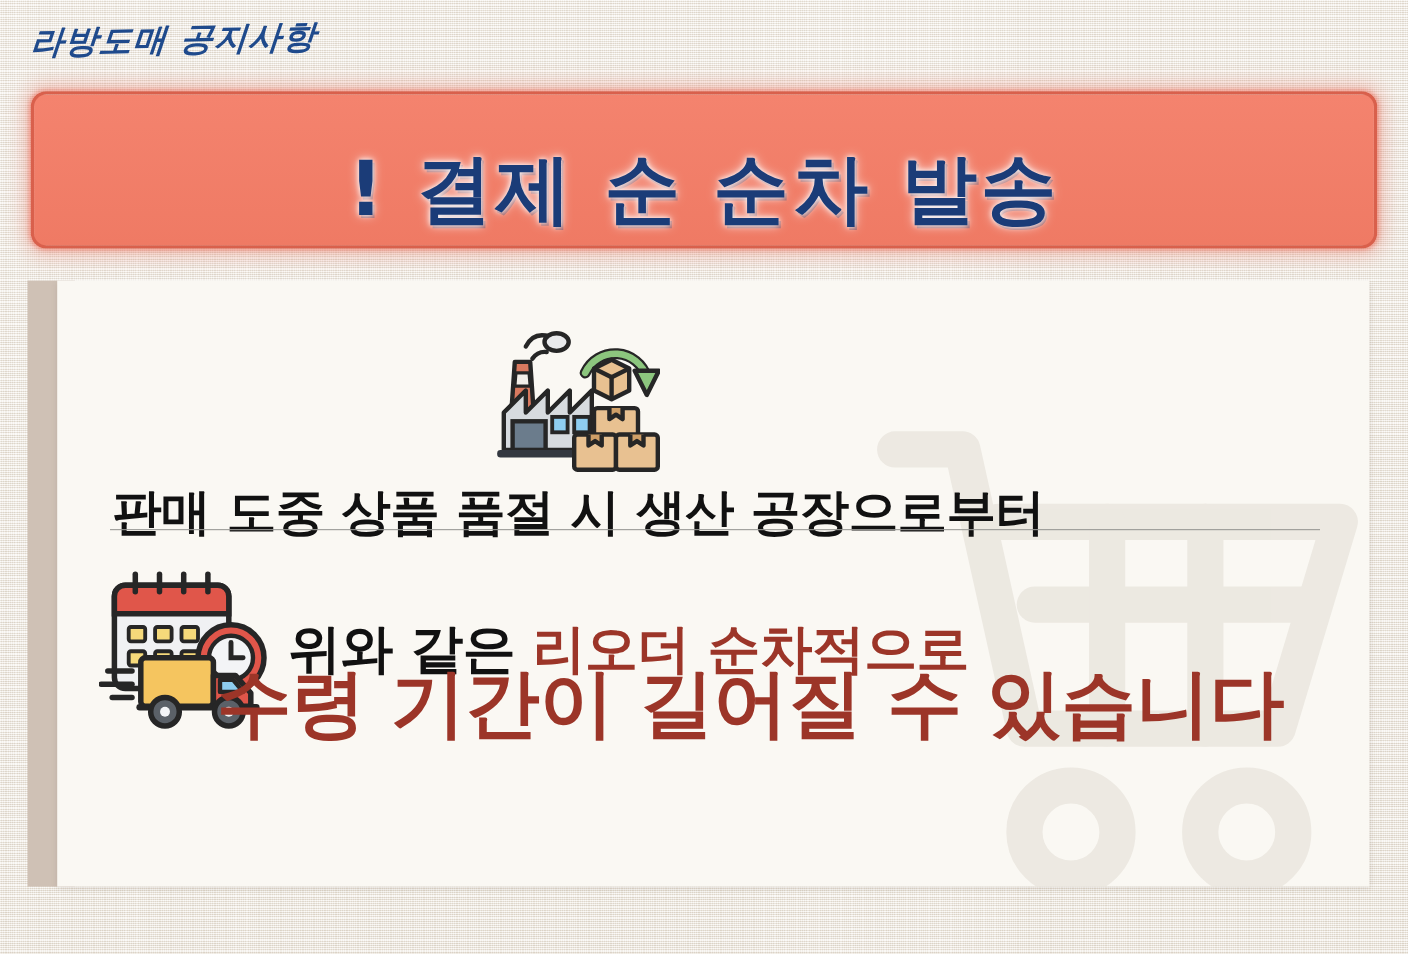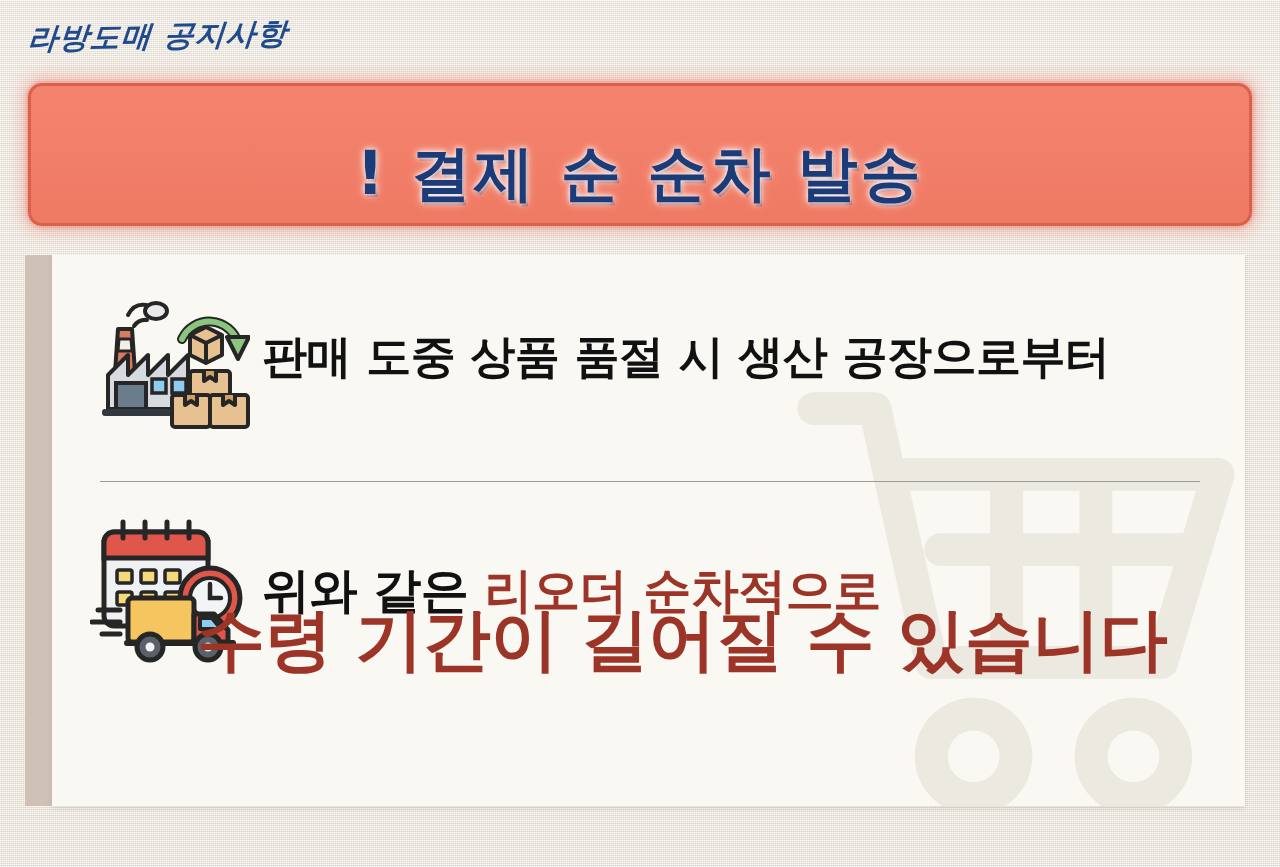--- a/index.html
+++ b/index.html
@@ -63,7 +63,7 @@
   }
   .banner-text {
     font-family: "DejaVu Sans", sans-serif;
-    font-size: 60px;
+    font-size: 69px;
     font-weight: 700;
     line-height: 1;
     color: #1b3c78;

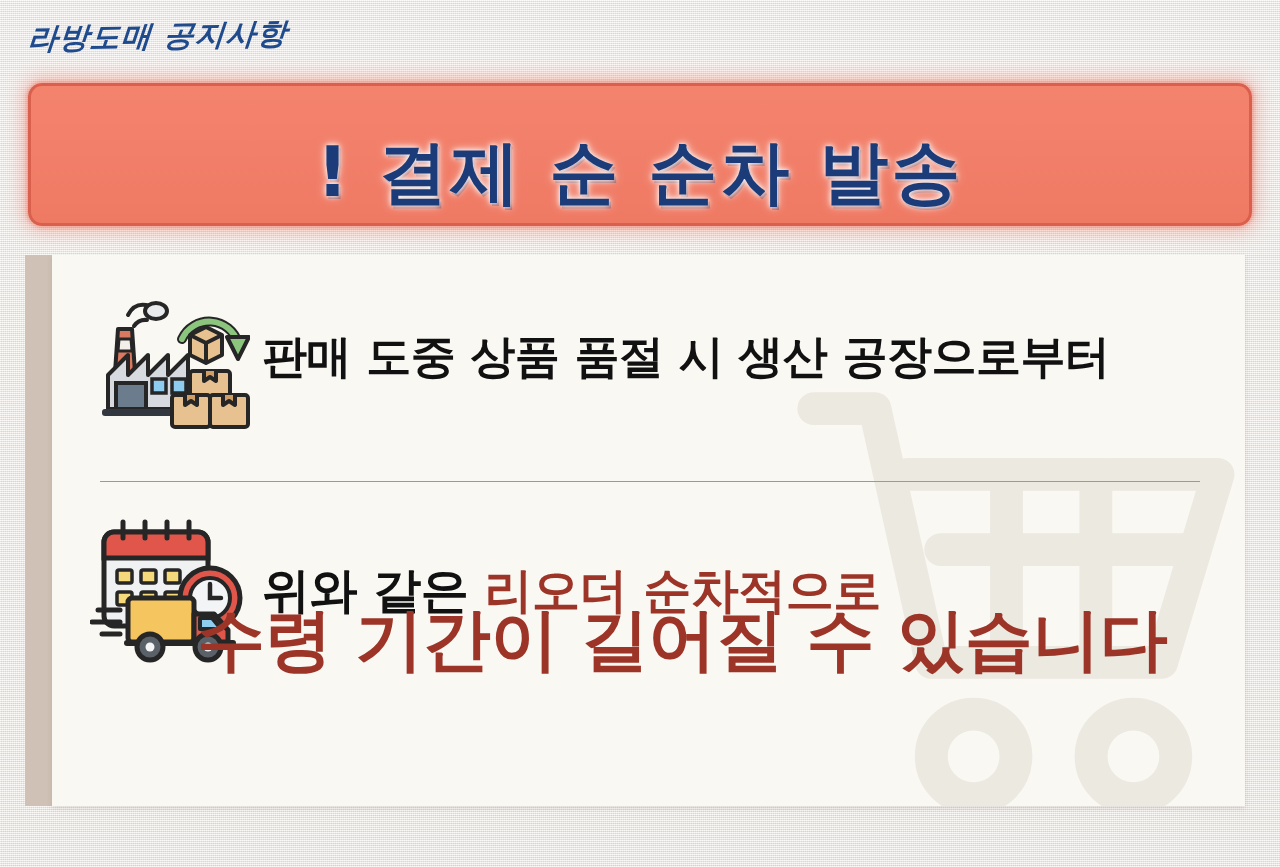--- a/index.html
+++ b/index.html
@@ -120,7 +120,7 @@
     display: flex;
     align-items: center;
   }
-  .row-1 { left: 38px; top: 22px; }
+  .row-1 { left: 38px; top: 22px; flex-direction: column; }
   .row-2 { left: 38px; top: 255px; }
 
   .icon-box {

